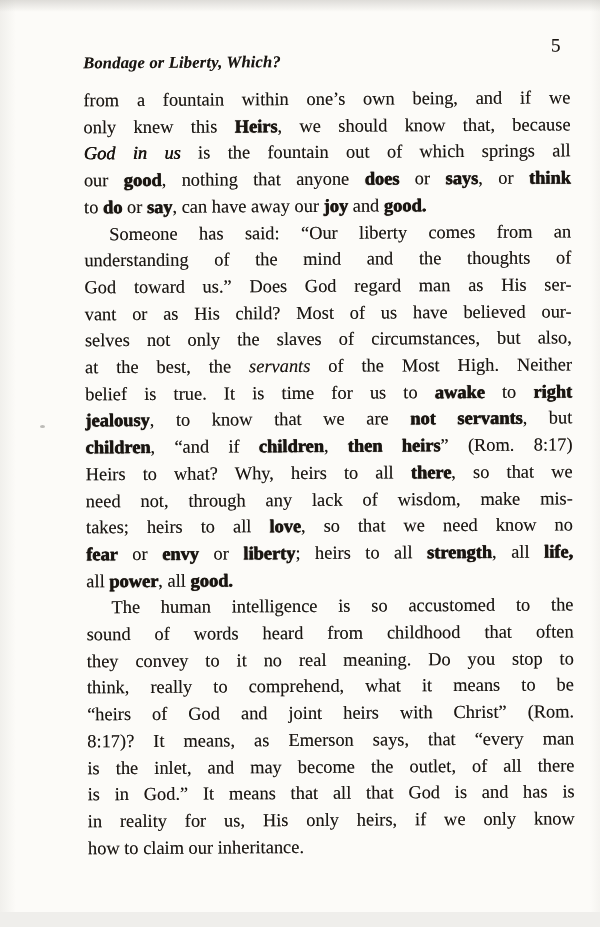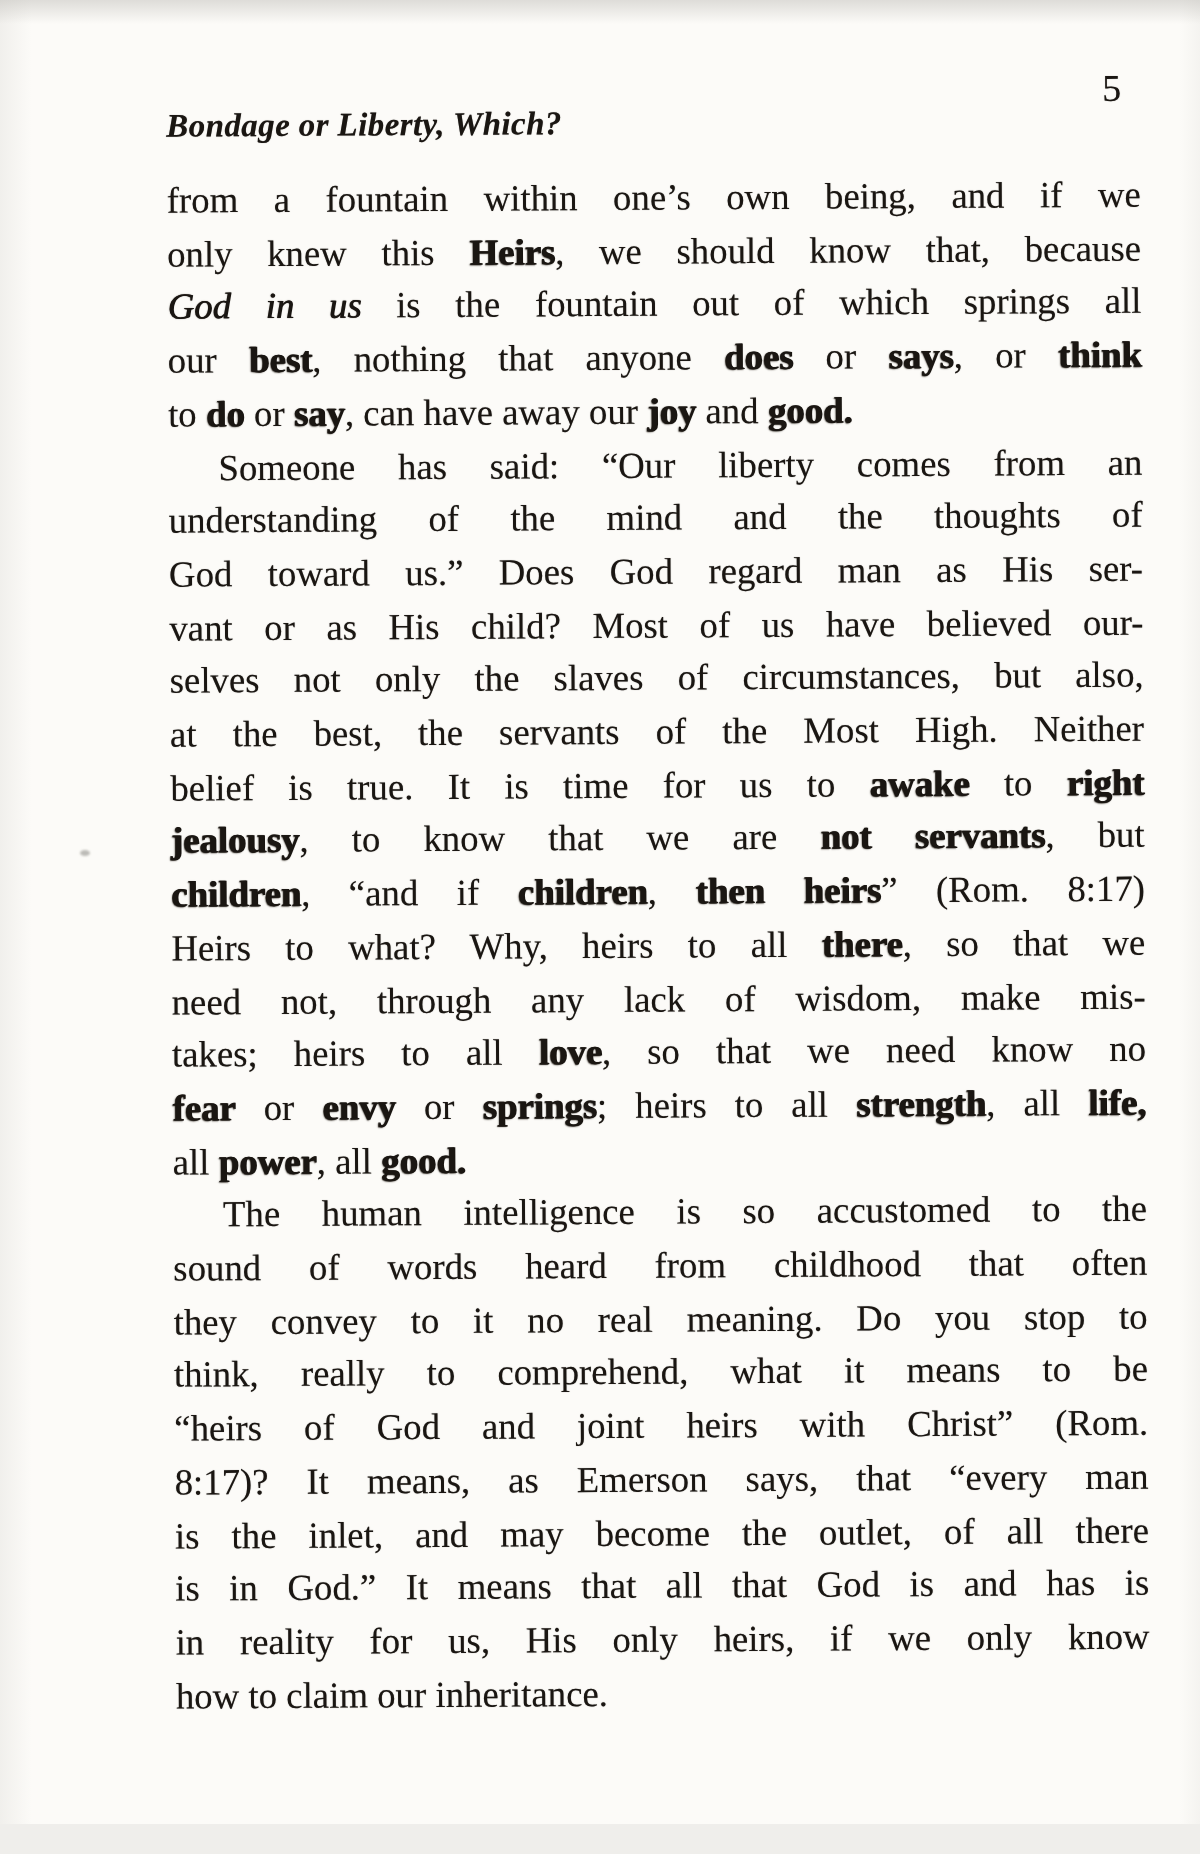--- a/index.html
+++ b/index.html
@@ -70,7 +70,7 @@
           <div class="line"><span>from a fountain within one’s own being, and if we</span></div>
           <div class="line"><span>only knew this </span><span class="ov">Heirs</span><span>, we should know that, because</span></div>
           <div class="line"><span class="bit">God in us</span><span> is the fountain out of which springs all</span></div>
-          <div class="line"><span>our </span><span class="ov">best</span><span>, nothing that anyone </span><span class="ov">does</span><span> or </span><span class="ov">says</span><span>, or </span><span class="ov">think</span></div>
+          <div class="line"><span>our </span><span class="ov">good</span><span>, nothing that anyone </span><span class="ov">does</span><span> or </span><span class="ov">says</span><span>, or </span><span class="ov">think</span></div>
           <div class="line last"><span>to </span><span class="ov">do</span><span> or </span><span class="ov">say</span><span>, can have away our </span><span class="ov">joy</span><span> and </span><span class="ov">good.</span></div>
         </div>
         <div class="para">

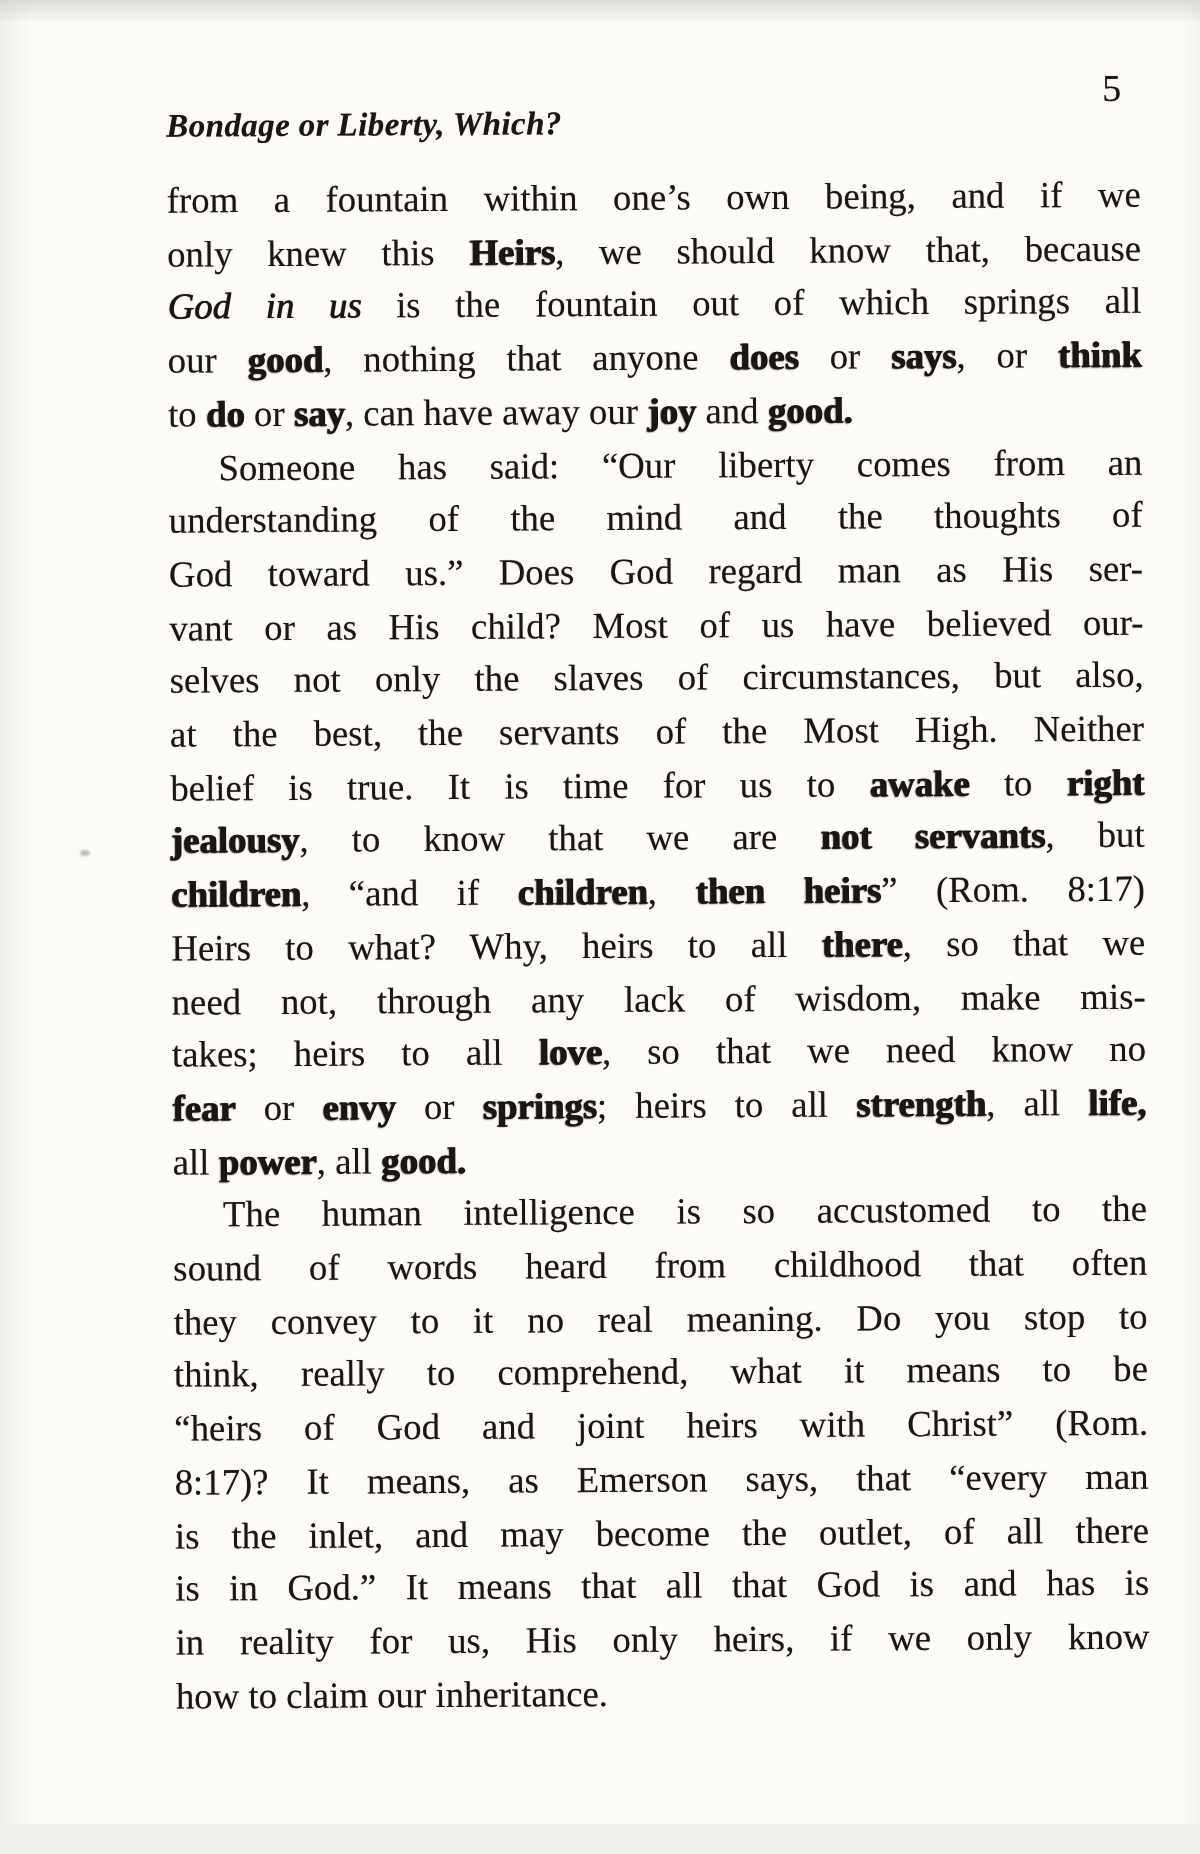--- a/index.html
+++ b/index.html
@@ -43,7 +43,7 @@
   .line{text-align:justify;text-align-last:justify;}
   .line.last{text-align-last:left;}
   .line.indent{text-indent:25px;}
-  .it{}
+  .it{font-style:italic;}
   .ov{
     font-weight:bold;
     text-shadow:0.45px 0 0 currentColor, -0.2px 0.35px 0.7px rgba(20,14,6,0.8);

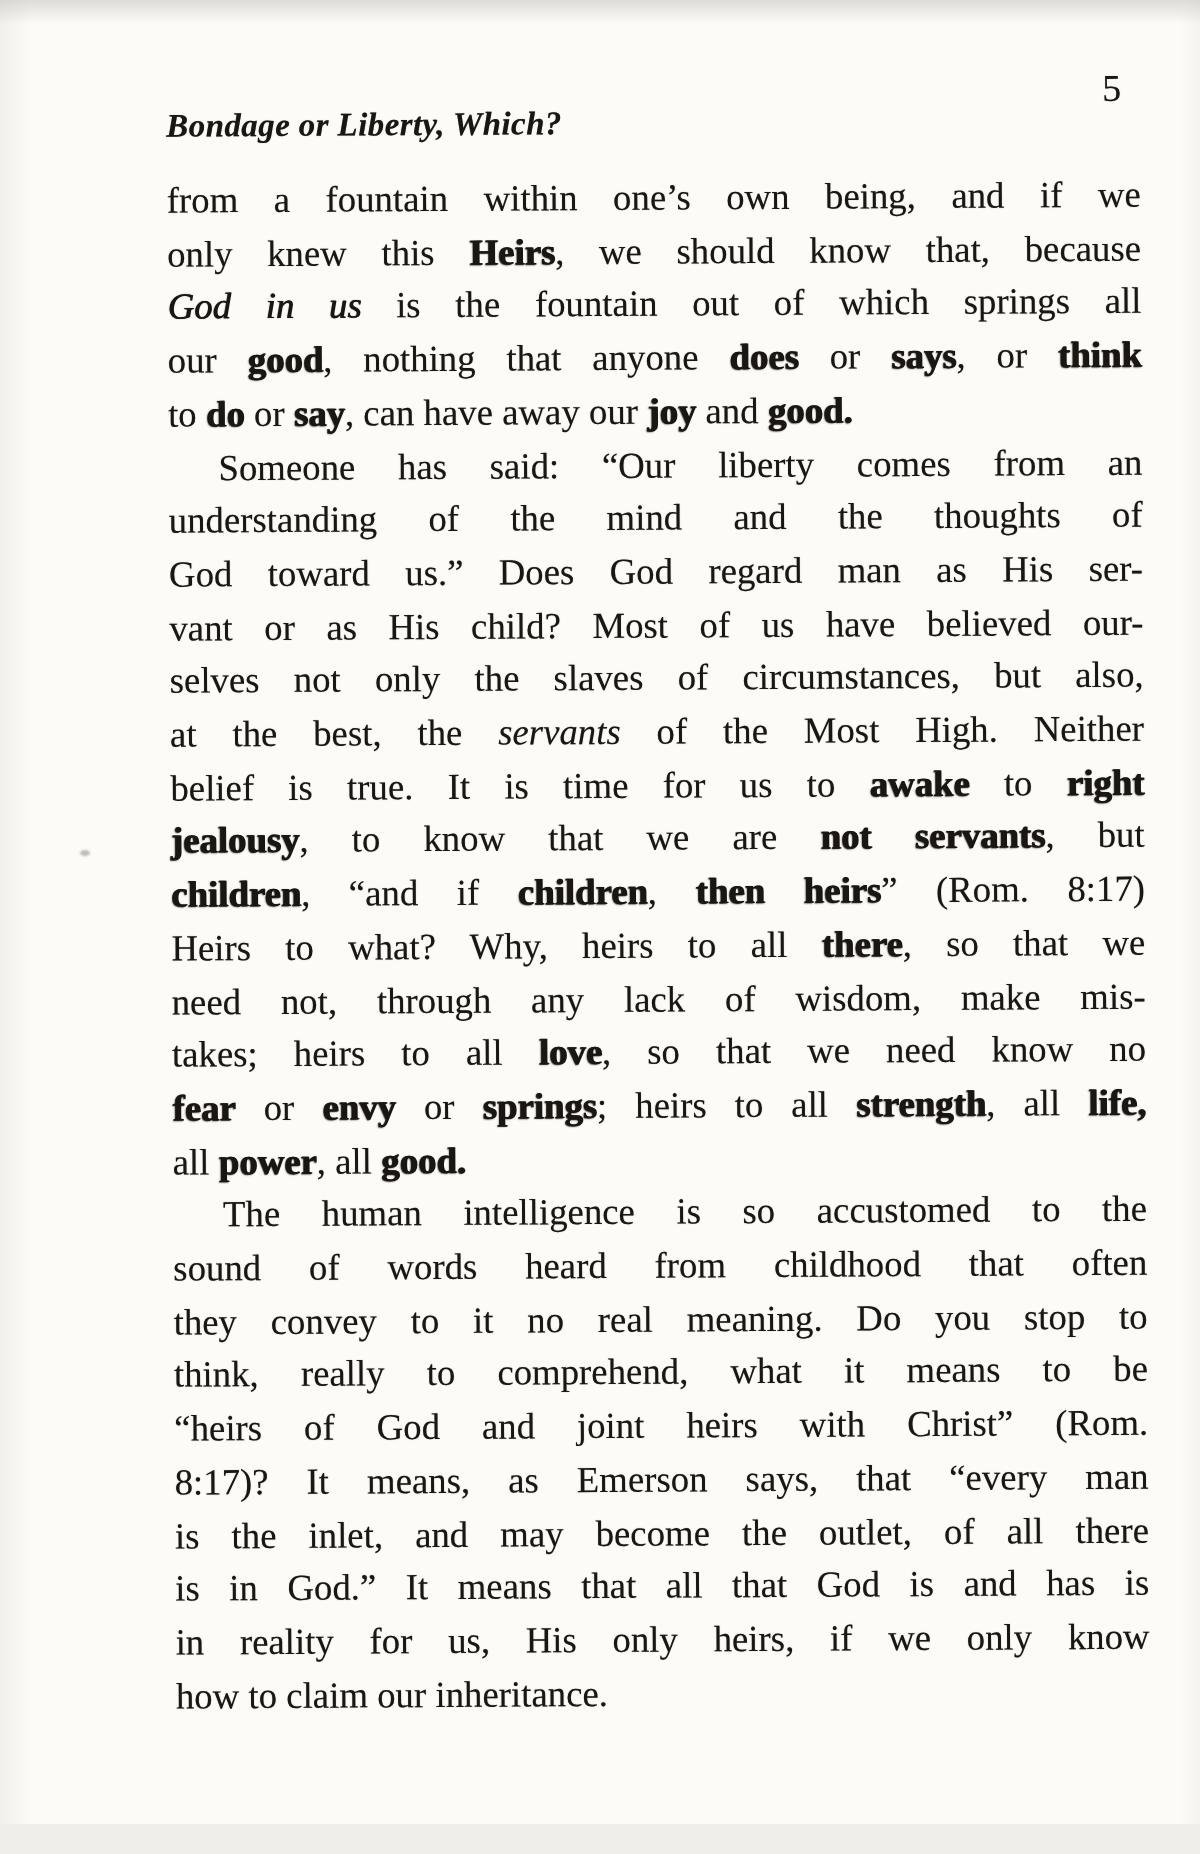--- a/index.html
+++ b/index.html
@@ -86,7 +86,7 @@
           <div class="line"><span>Heirs to what? Why, heirs to all </span><span class="ov">there</span><span>, so that we</span></div>
           <div class="line"><span>need not, through any lack of wisdom, make mis-</span></div>
           <div class="line"><span>takes; heirs to all </span><span class="ov">love</span><span>, so that we need know no</span></div>
-          <div class="line"><span class="ov">fear</span><span> or </span><span class="ov">envy</span><span> or </span><span class="ov">springs</span><span>; heirs to all </span><span class="ov">strength</span><span>, all </span><span class="ov">life,</span></div>
+          <div class="line"><span class="ov">fear</span><span> or </span><span class="ov">envy</span><span> or </span><span class="ov">liberty</span><span>; heirs to all </span><span class="ov">strength</span><span>, all </span><span class="ov">life,</span></div>
           <div class="line last"><span>all </span><span class="ov">power</span><span>, all </span><span class="ov">good.</span></div>
         </div>
         <div class="para">

